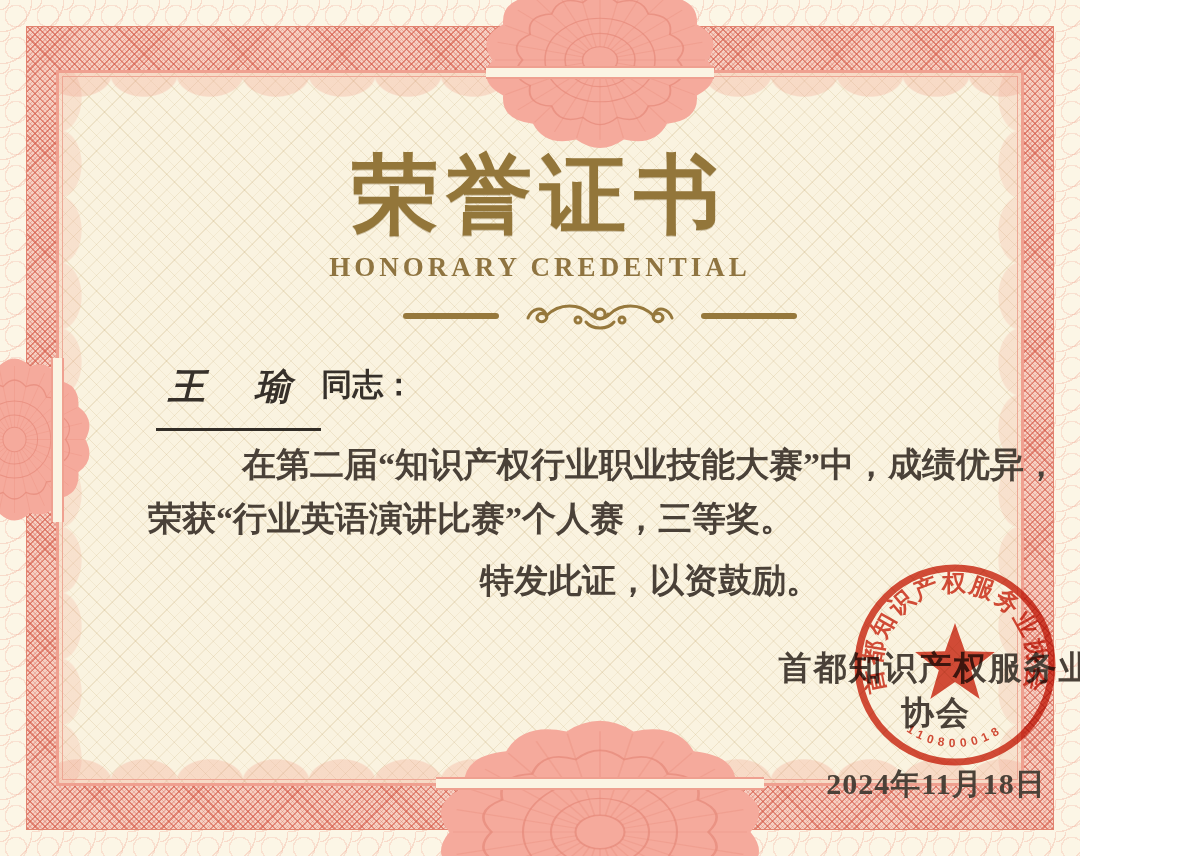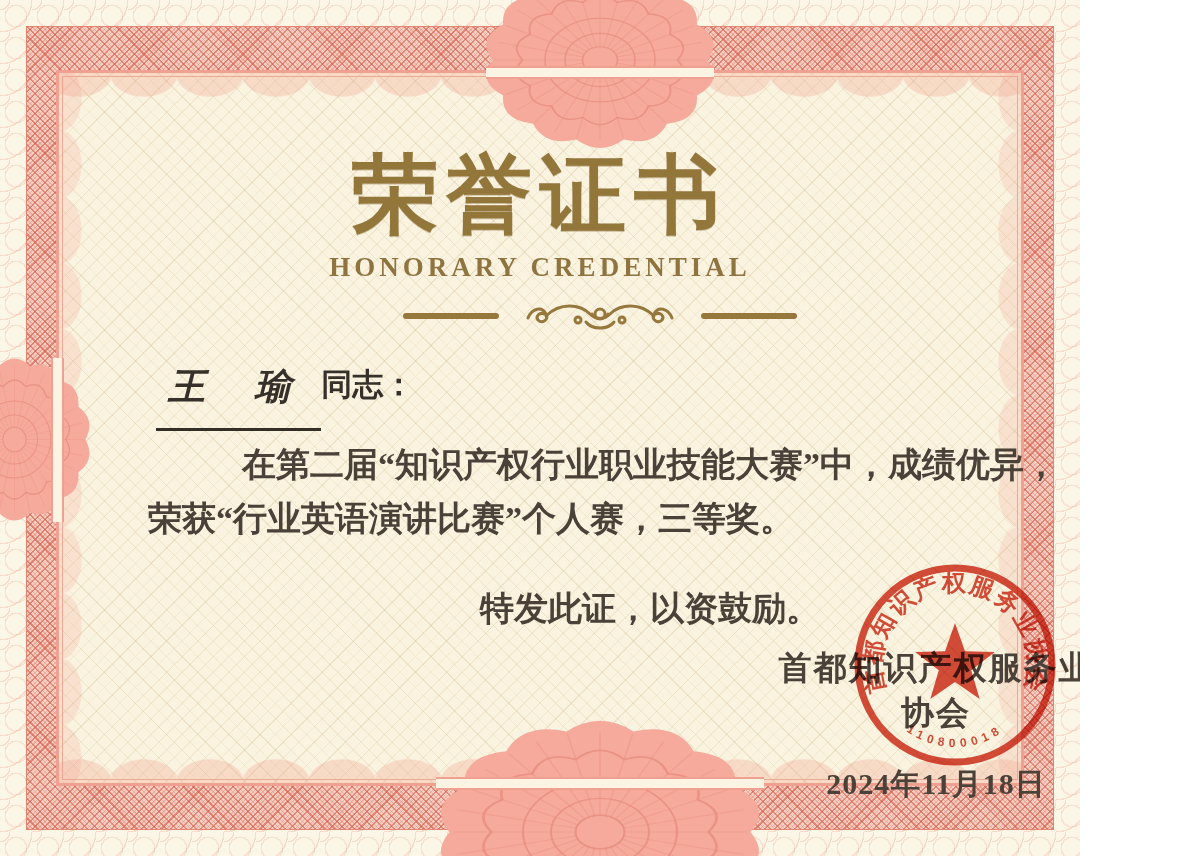--- a/index.html
+++ b/index.html
@@ -86,7 +86,7 @@
   .body-text{position:absolute;top:438px;left:148px;width:930px;color:#4a4138;
     font-size:34px;font-weight:bold;line-height:54px;}
   .body-line.indent{text-indent:74px;text-align:center;}
-  .body-line.para{margin-top:36px;}
+  .body-line.para{margin-top:8px;}
 
   .sign-block{position:absolute;top:646px;left:768px;width:336px;text-align:center;color:#4a4138;}
   .issuer{font-size:33px;font-weight:bold;letter-spacing:2px;}

